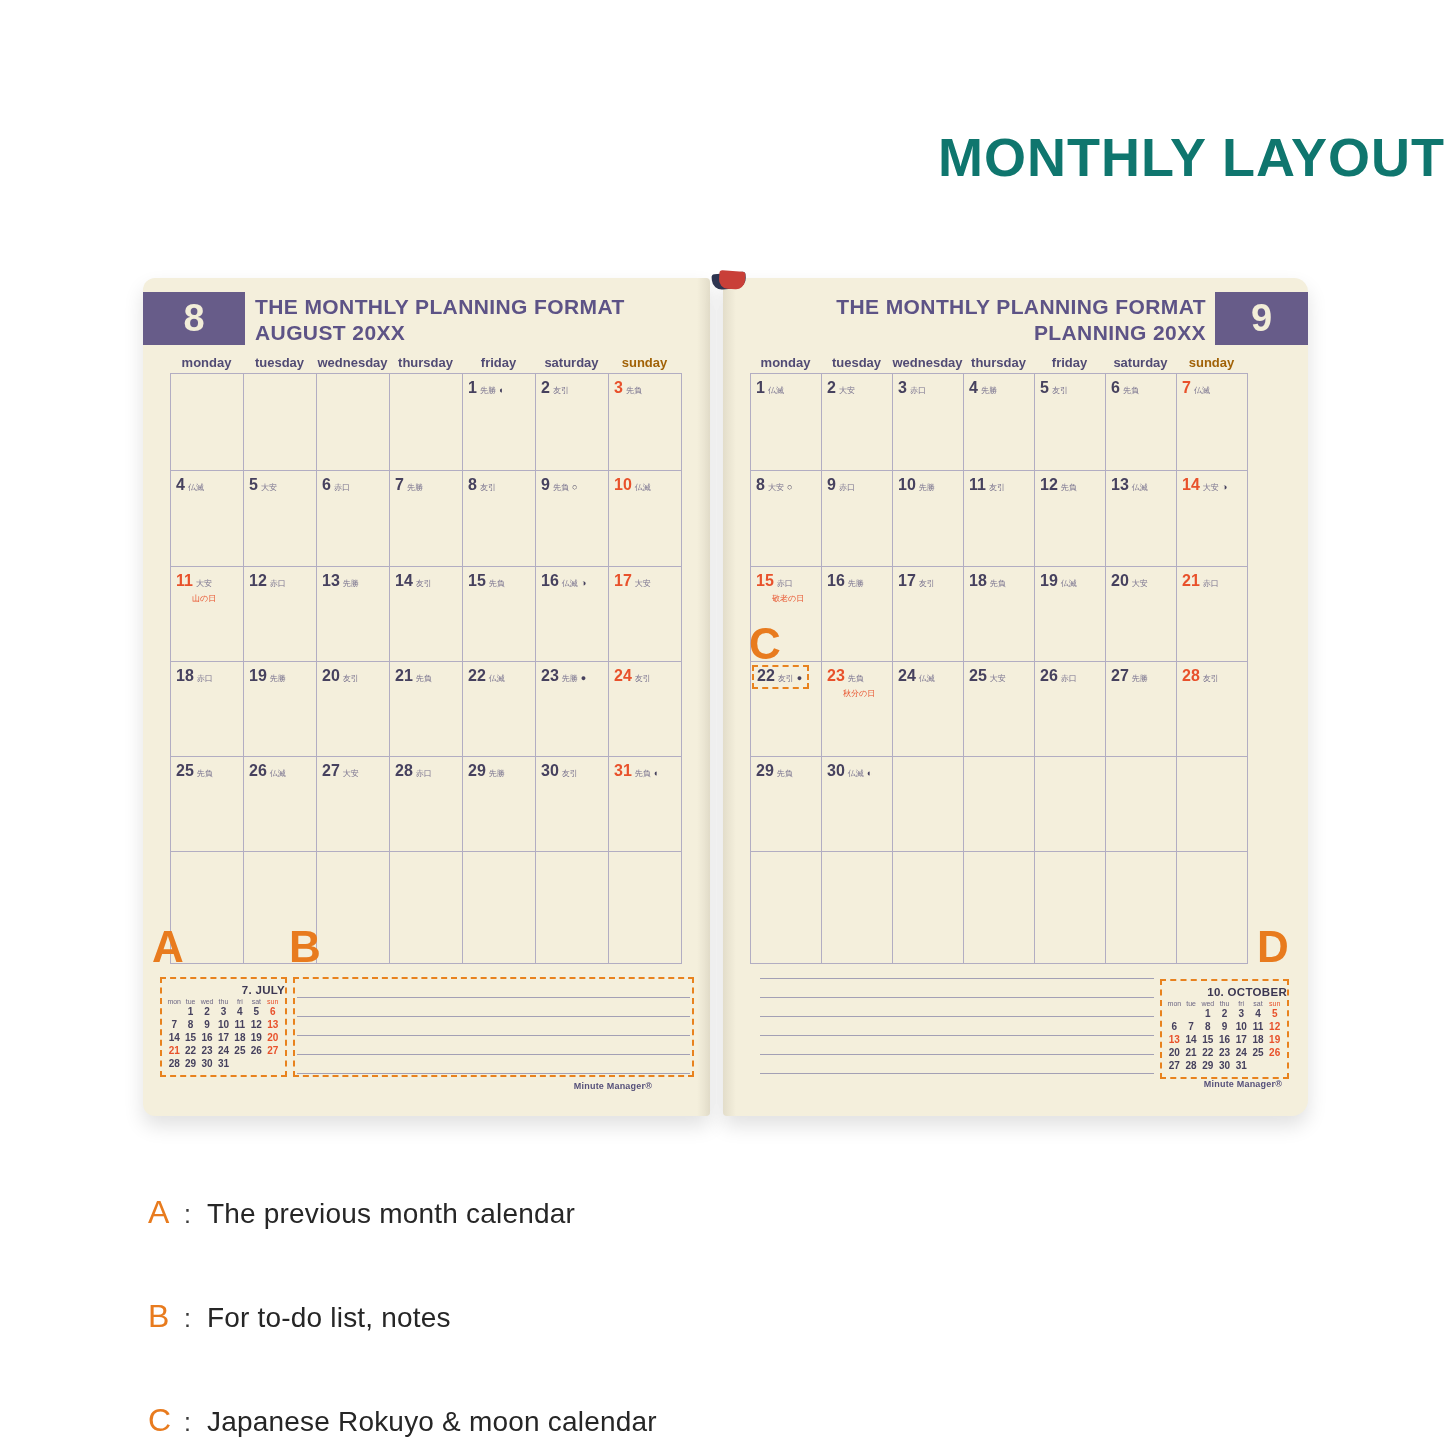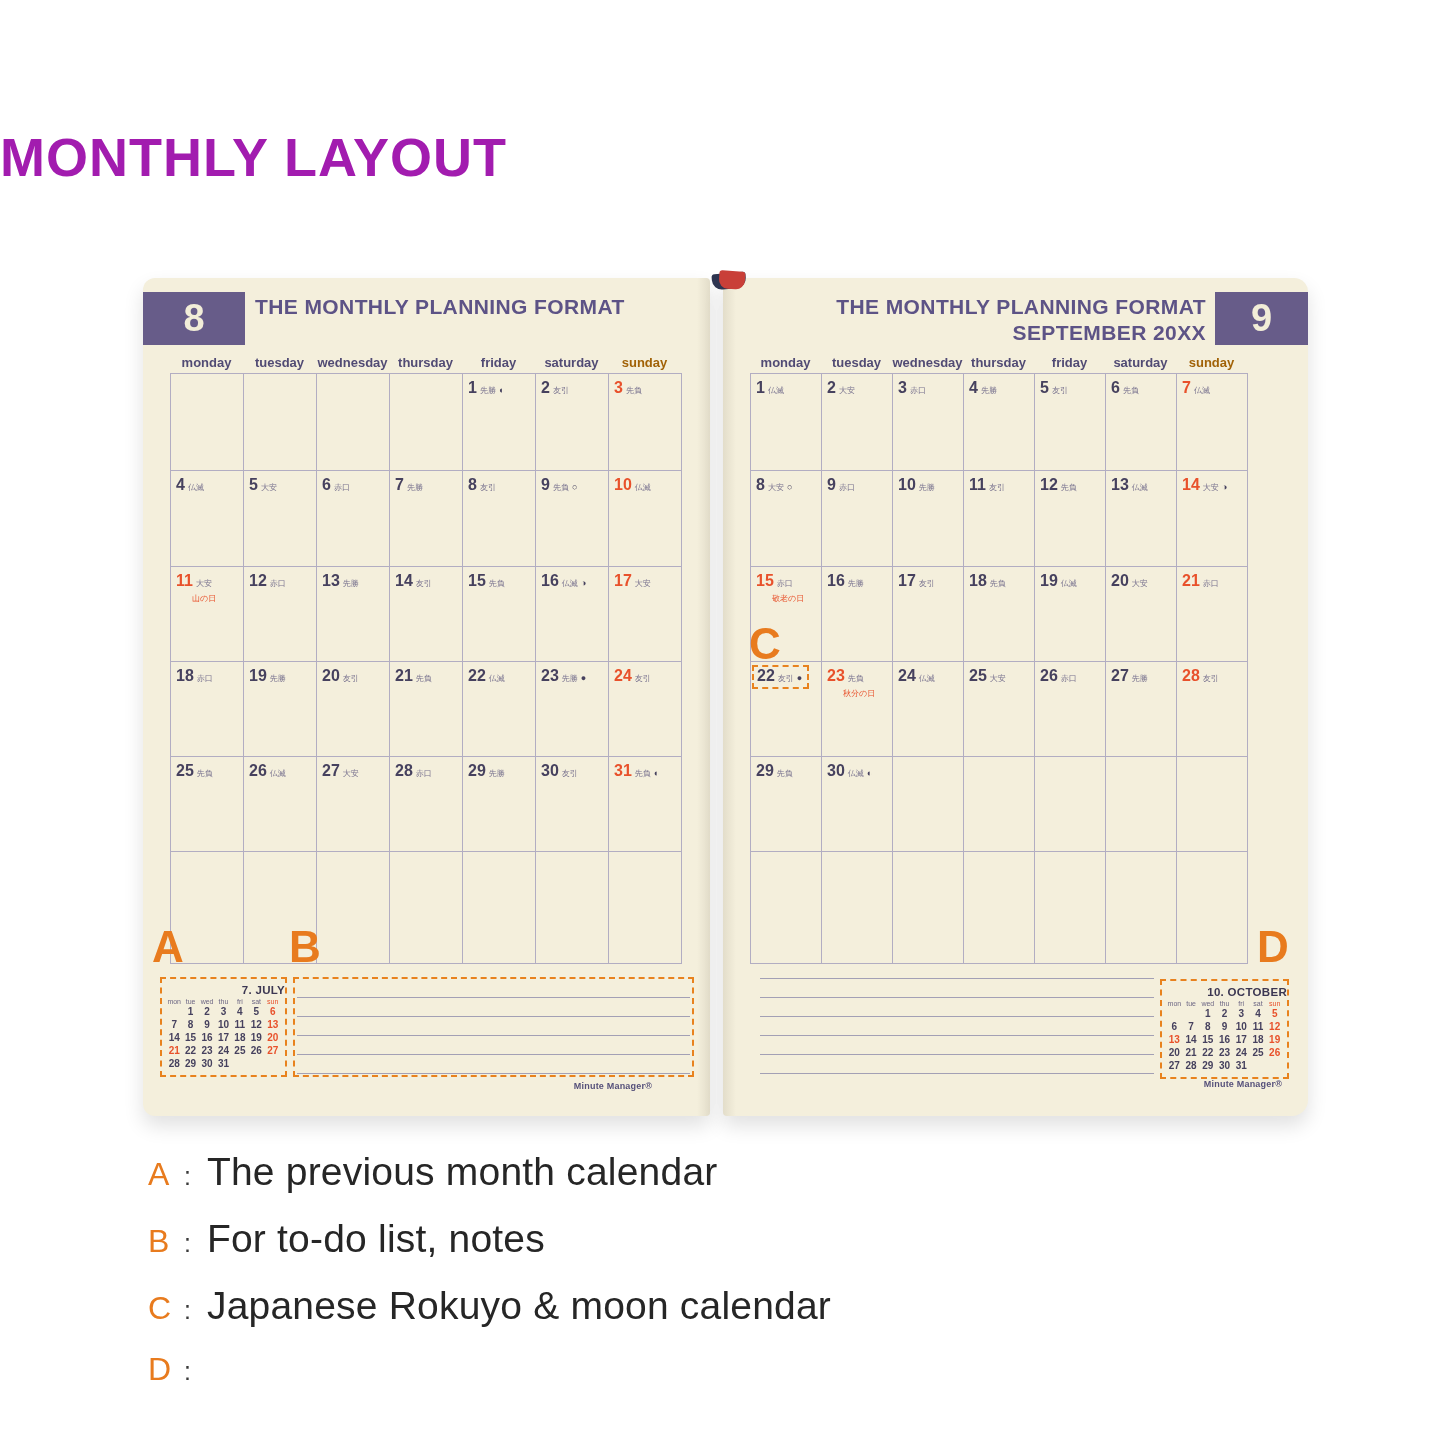--- a/index.html
+++ b/index.html
@@ -6,8 +6,8 @@
   .canvas{position:relative;width:1445px;height:1445px;background:#ffffff;overflow:hidden;
           font-family:"Liberation Sans",sans-serif;}
 
-  .main-title{position:absolute;top:126px;left:0;width:100%;text-align:left;
-              font-size:54px;font-weight:800;letter-spacing:1px;color:#a21caf;}
+  .main-title{position:absolute;top:126px;left:0;width:100%;text-align:right;
+              font-size:54px;font-weight:800;letter-spacing:1px;color:#0f766e;}
 
   
   .page{position:absolute;top:278px;height:838px;background:#f4efdc;overflow:hidden;}

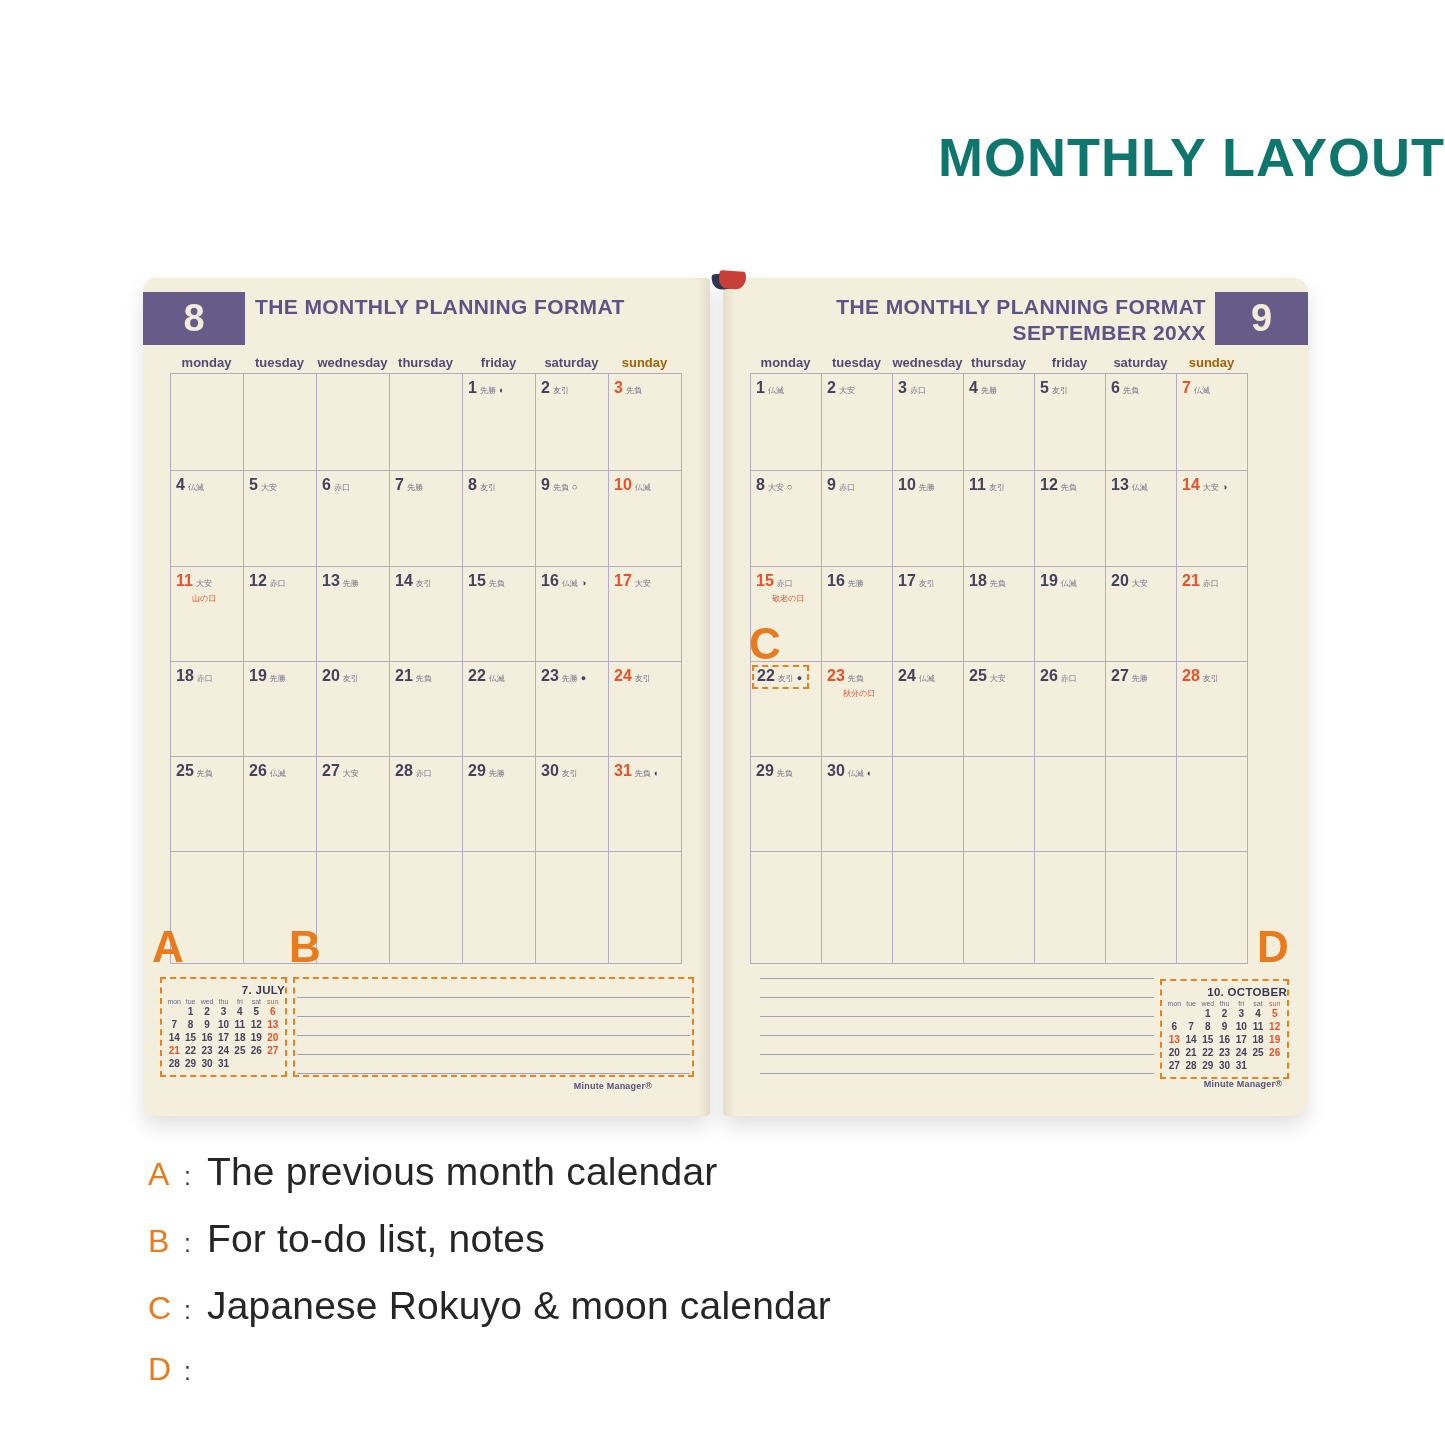--- a/index.html
+++ b/index.html
@@ -109,6 +109,7 @@
     <div class="month-band">8</div>
     <div class="page-header">
       <div>THE MONTHLY PLANNING FORMAT</div>
+      <div>AUGUST 20XX</div>
     </div>
     <div class="day-header-row">
         <span class="day-h">monday</span>

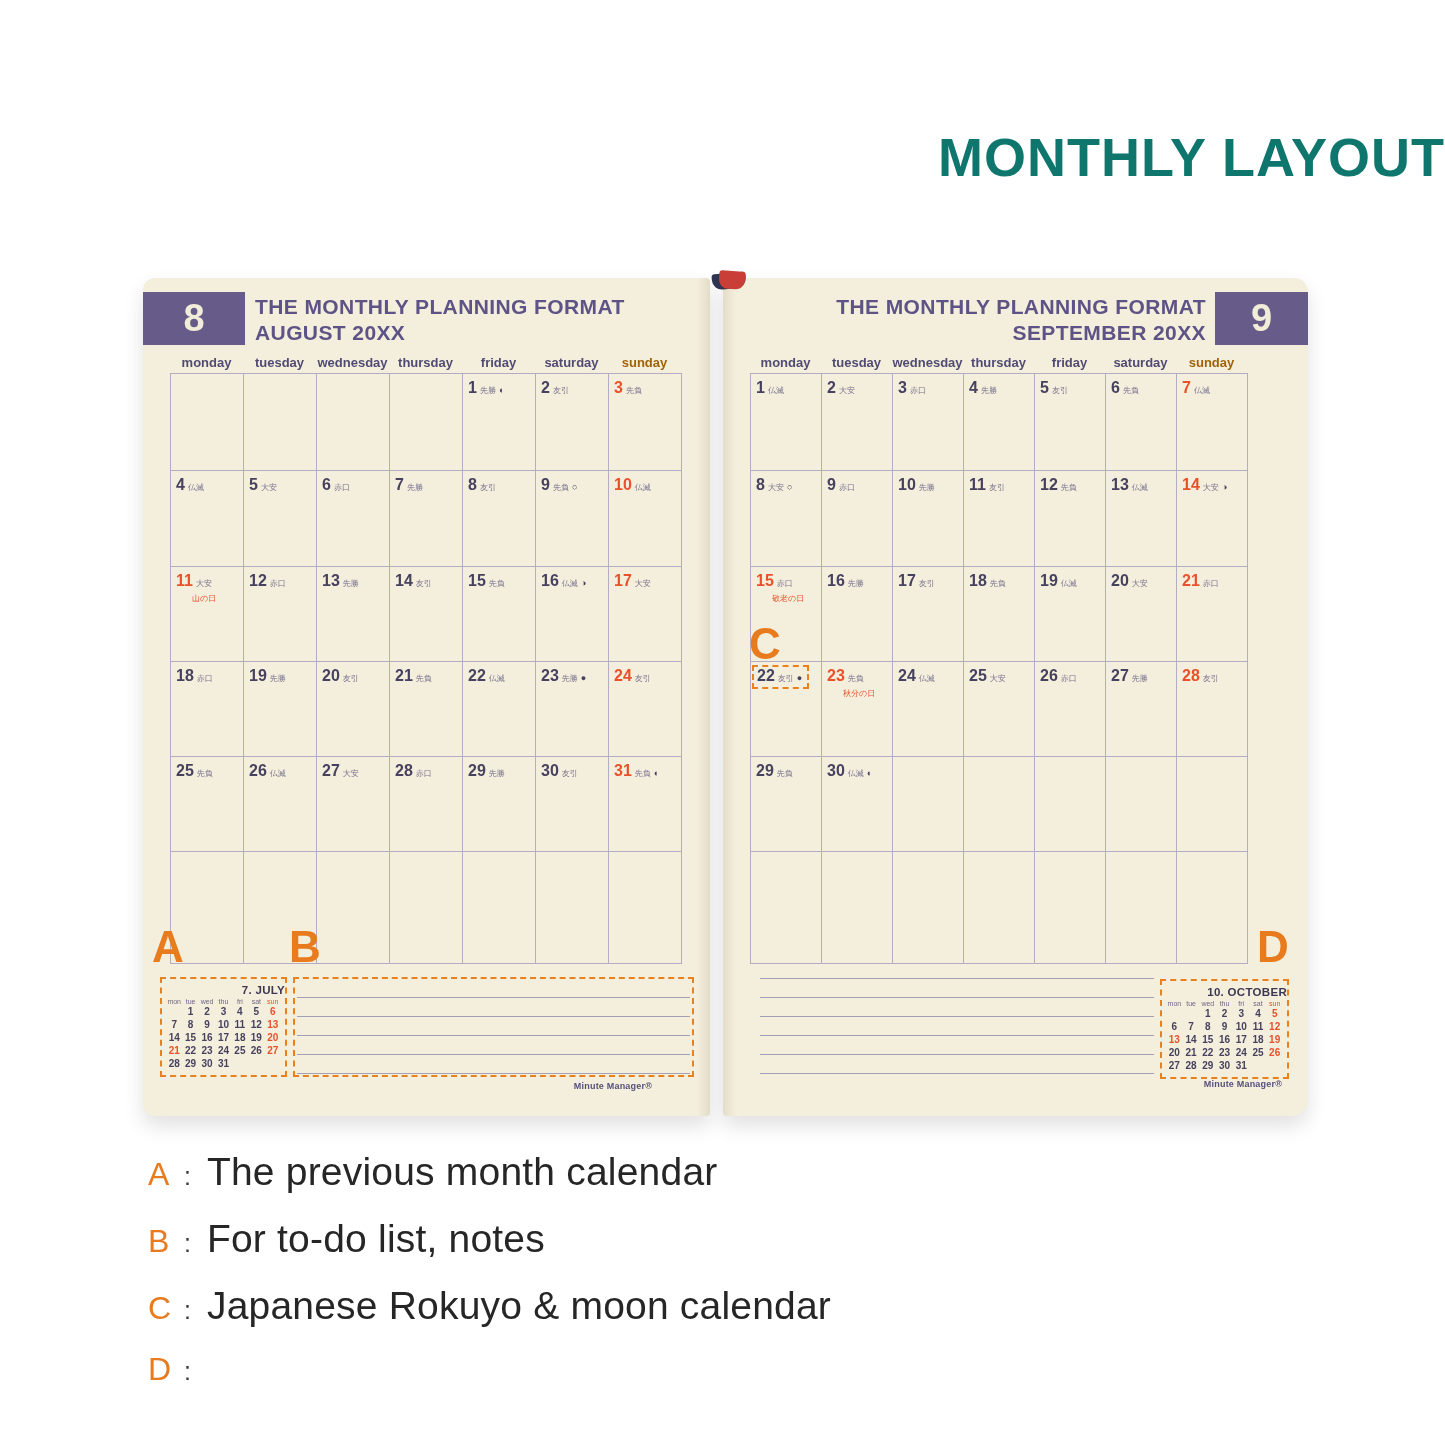--- a/index.html
+++ b/index.html
@@ -335,7 +335,7 @@
     <div class="month-band">9</div>
     <div class="page-header">
       <div>THE MONTHLY PLANNING FORMAT</div>
-      <div>SEPTEMBER 20XX</div>
+      <div>PLANNING 20XX</div>
     </div>
     <div class="day-header-row">
         <span class="day-h">monday</span>

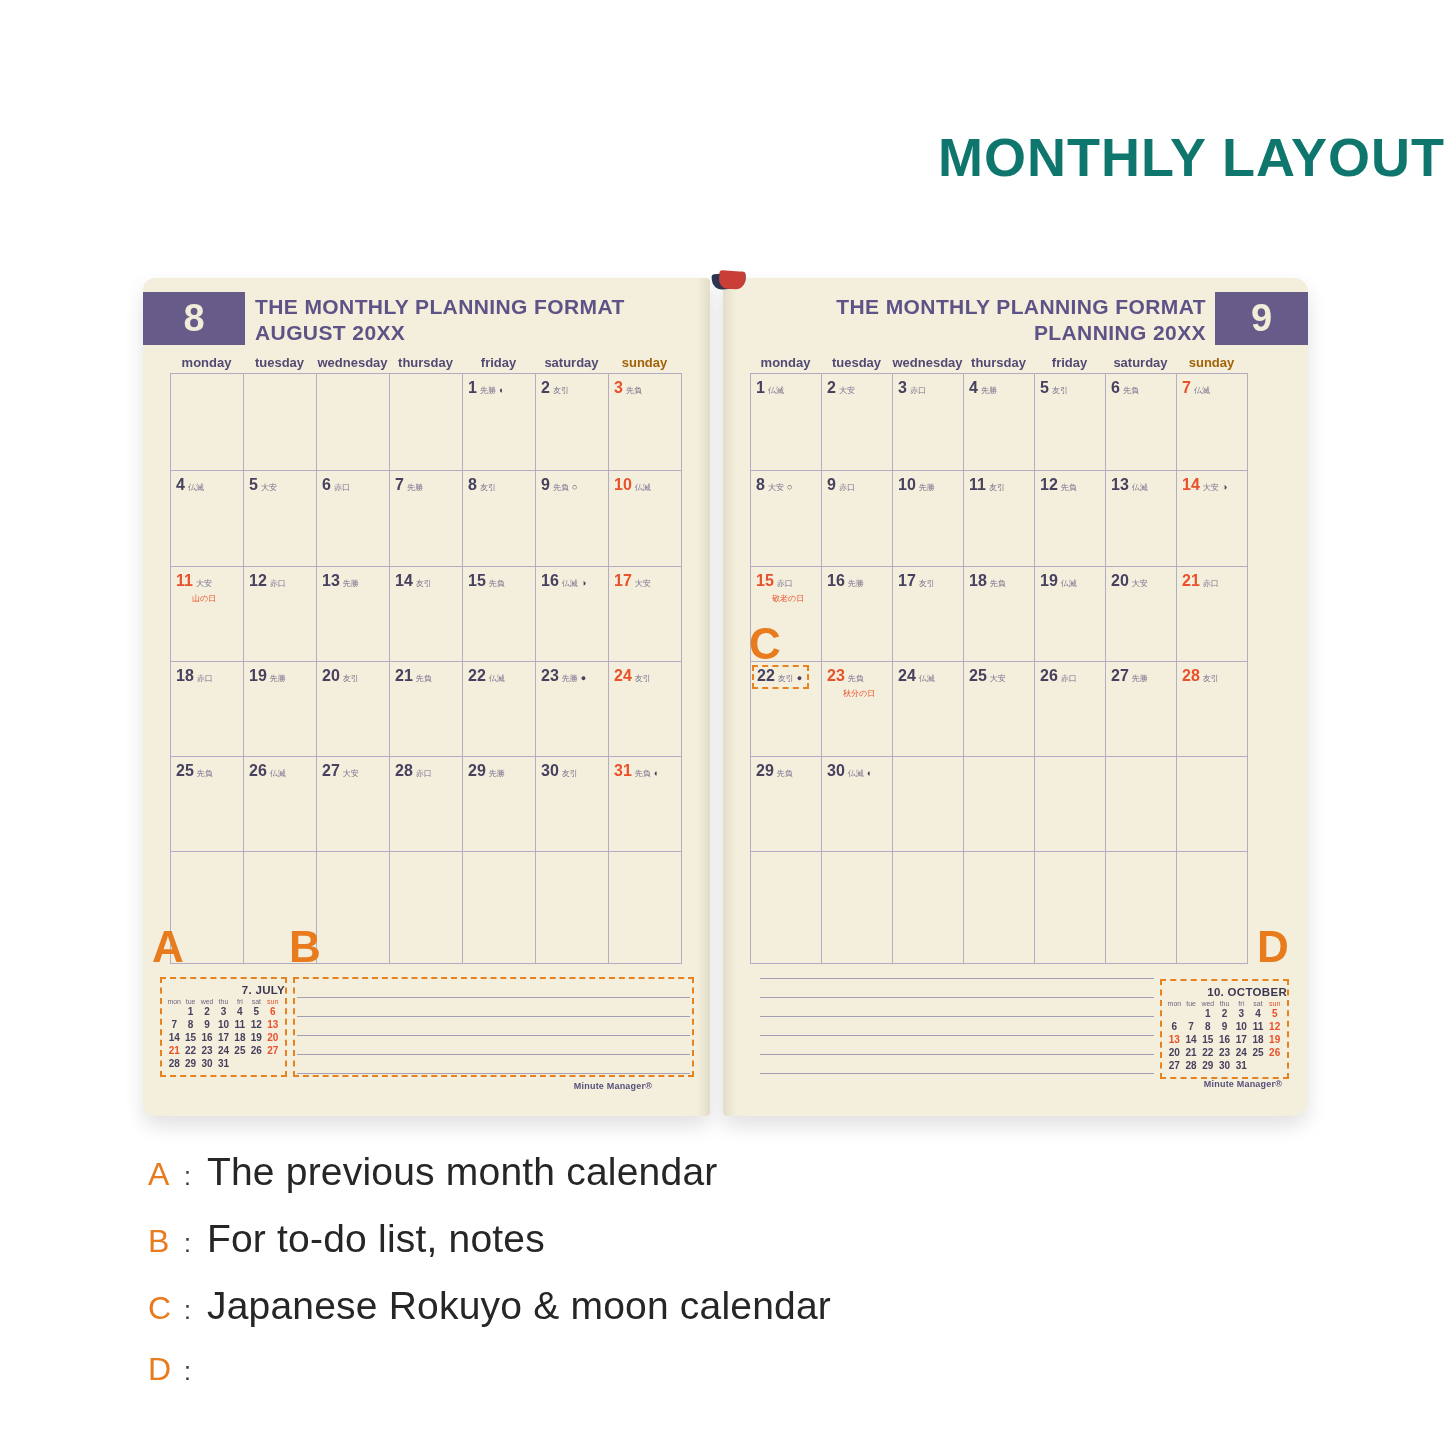--- a/index.html
+++ b/index.html
@@ -91,7 +91,7 @@
   .legend-item{display:flex;align-items:baseline;margin-bottom:23px;}
   .legend-letter{font-size:32px;color:#e87b1e;min-width:30px;font-weight:500;}
   .legend-colon{font-size:25px;color:#3a3a3a;margin:0 16px 0 6px;}
-  .legend-text{font-size:39px;color:#262626;letter-spacing:0.2px;font-weight:500;}
+  .legend-text{font-size:28px;color:#262626;letter-spacing:0.2px;font-weight:500;margin-top:48px;}
 </style>
 </head>
 <body>

